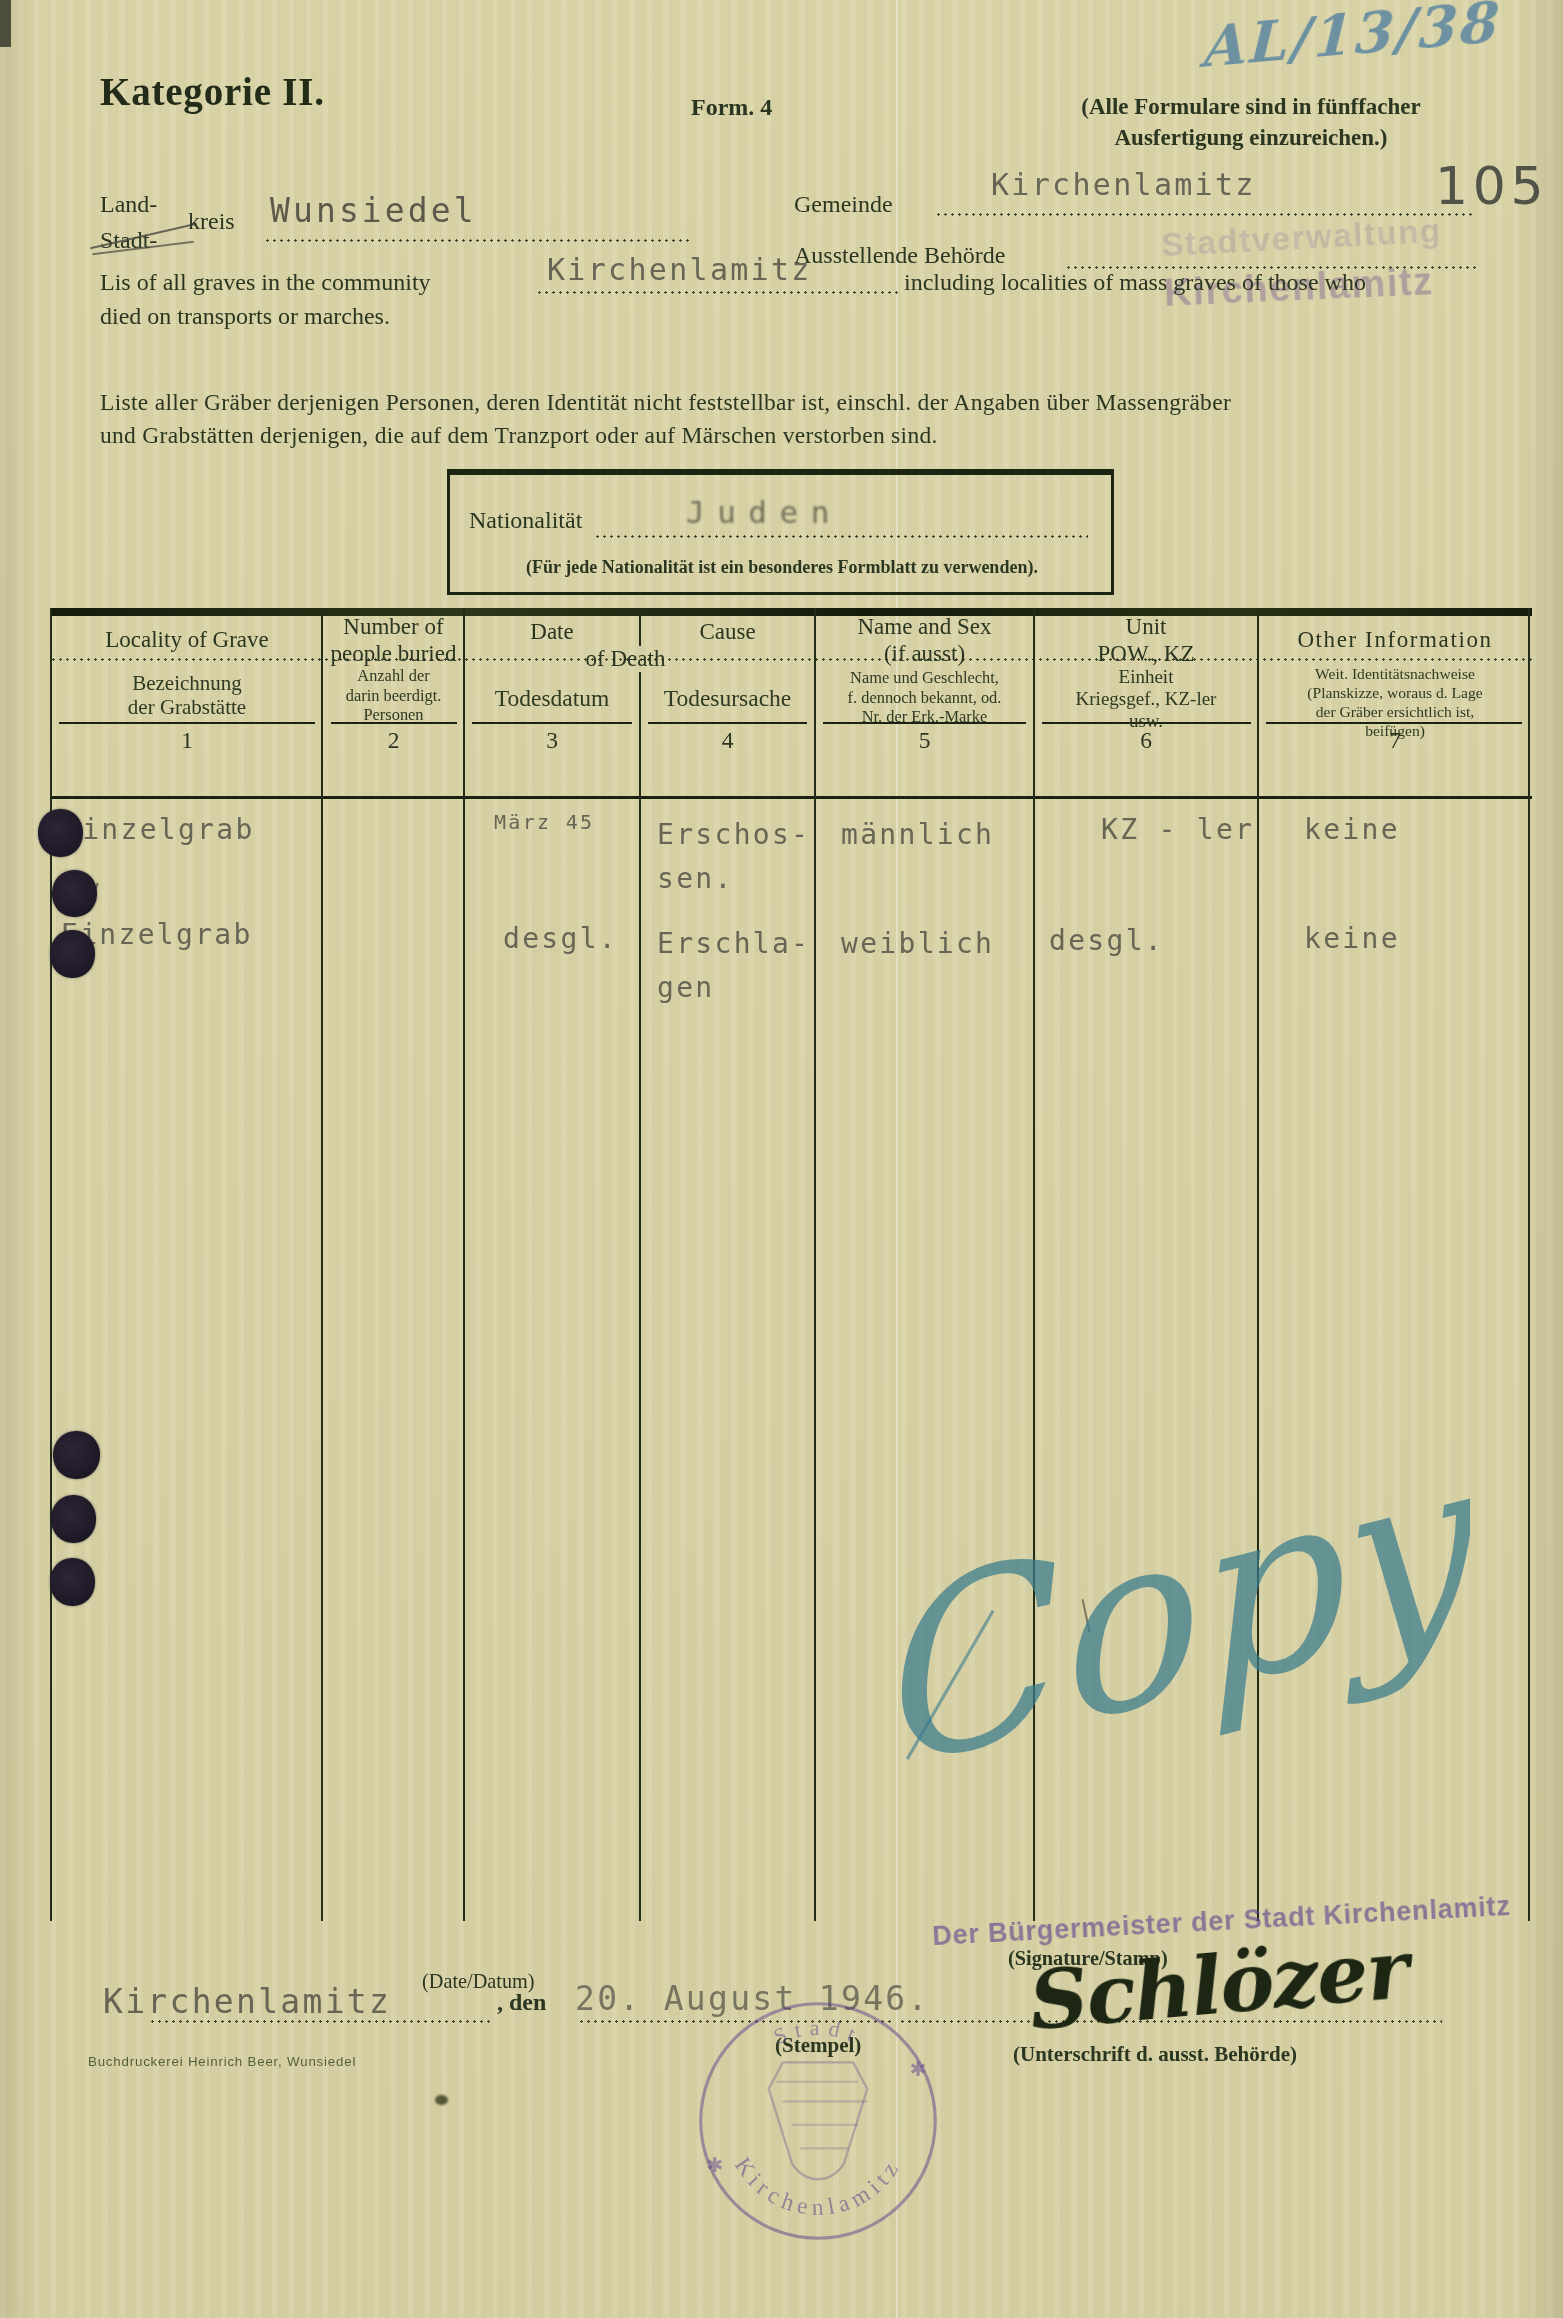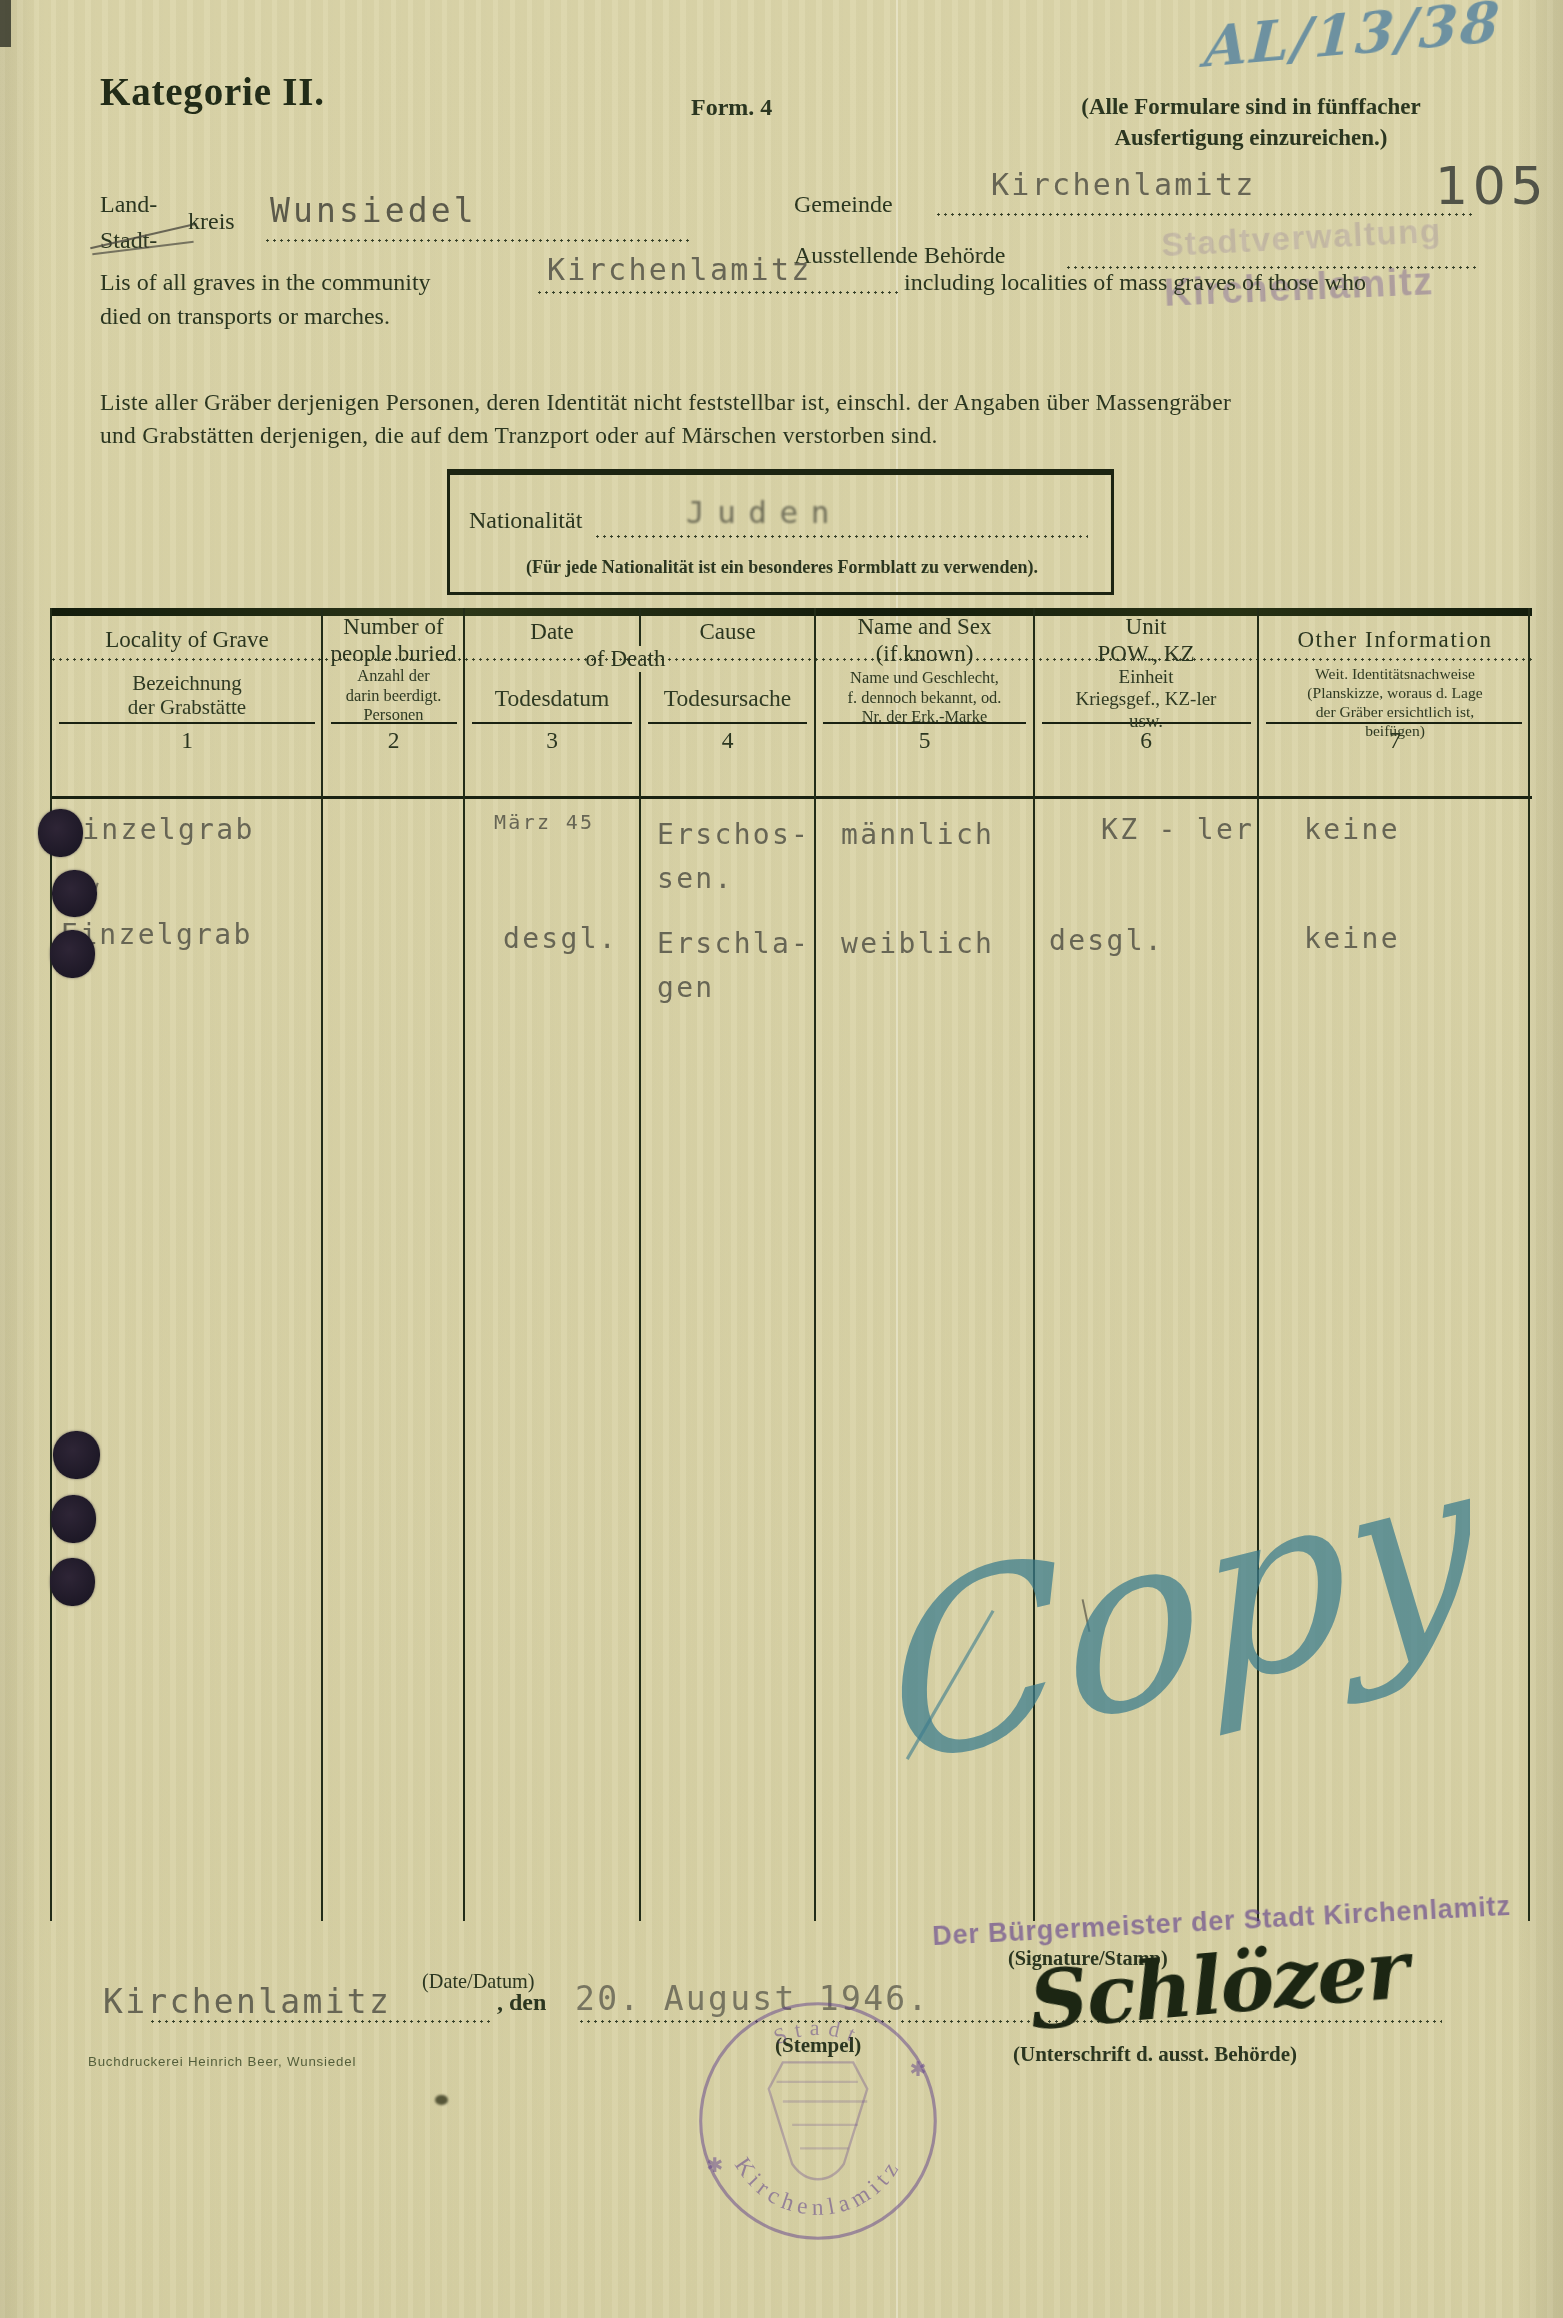--- a/index.html
+++ b/index.html
@@ -126,7 +126,7 @@
   <div class="abs printed center headEn" style="left:640px;top:619px;width:175px;">Cause</div>
   <div class="abs printed center headEn" style="left:464px;top:646px;width:323px;">of Death</div>
   <div class="abs printed center headEn ml" style="left:815px;top:614px;width:219px;">Name and Sex
-(if known)</div>
+(if ausst)</div>
   <div class="abs printed center headEn ml" style="left:1034px;top:614px;width:224px;">Unit
 POW., KZ</div>
   <div class="abs printed center headEn" style="left:1259px;top:627px;width:272px;letter-spacing:1.6px;">Other Information</div>

